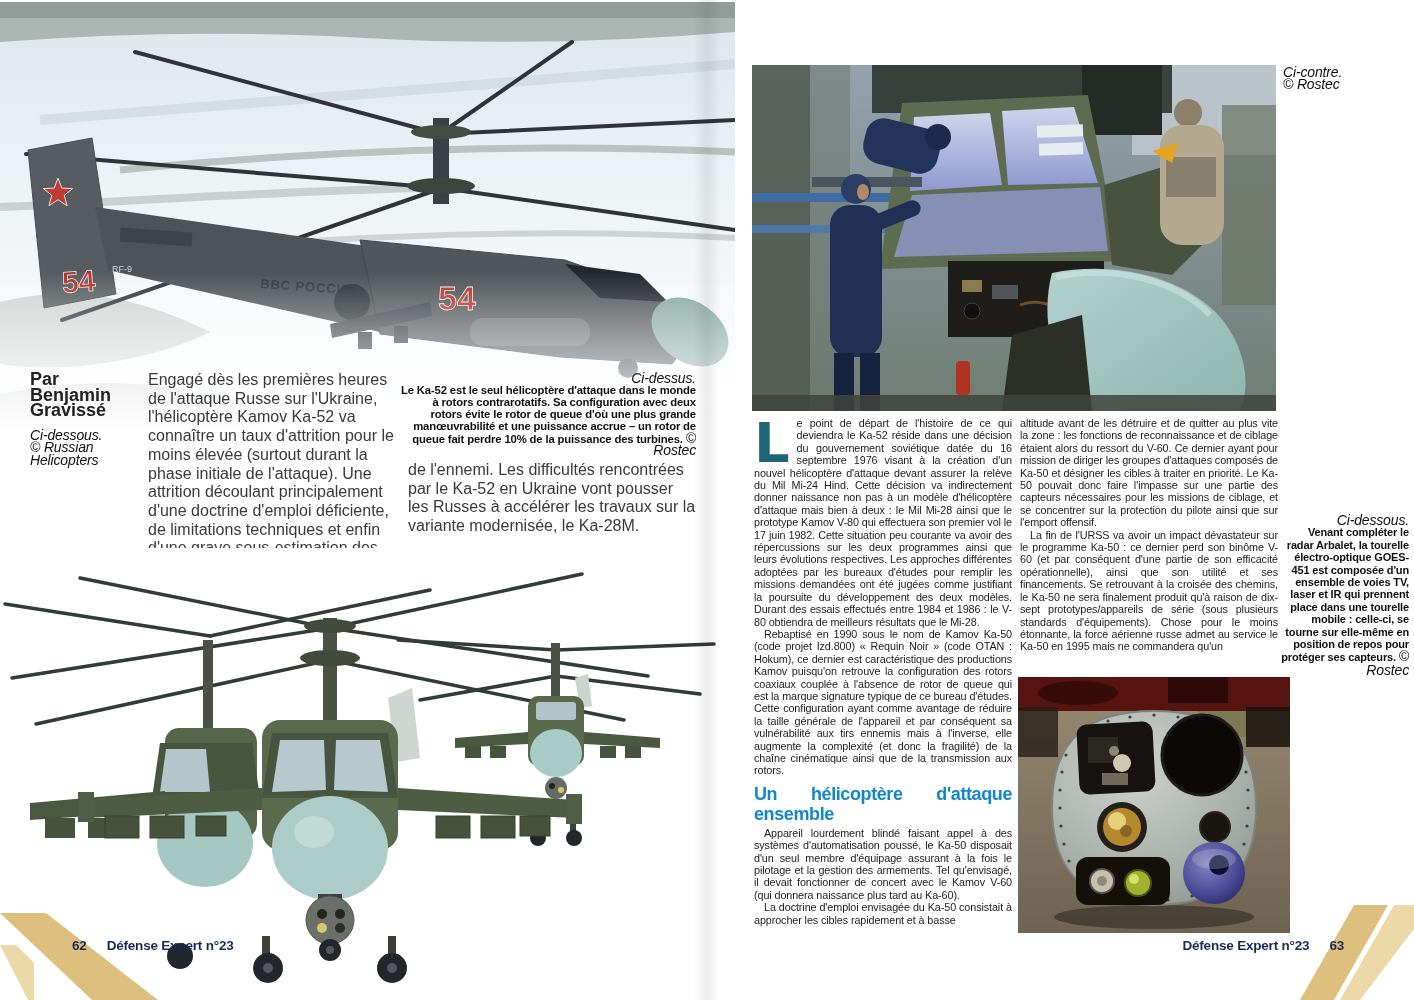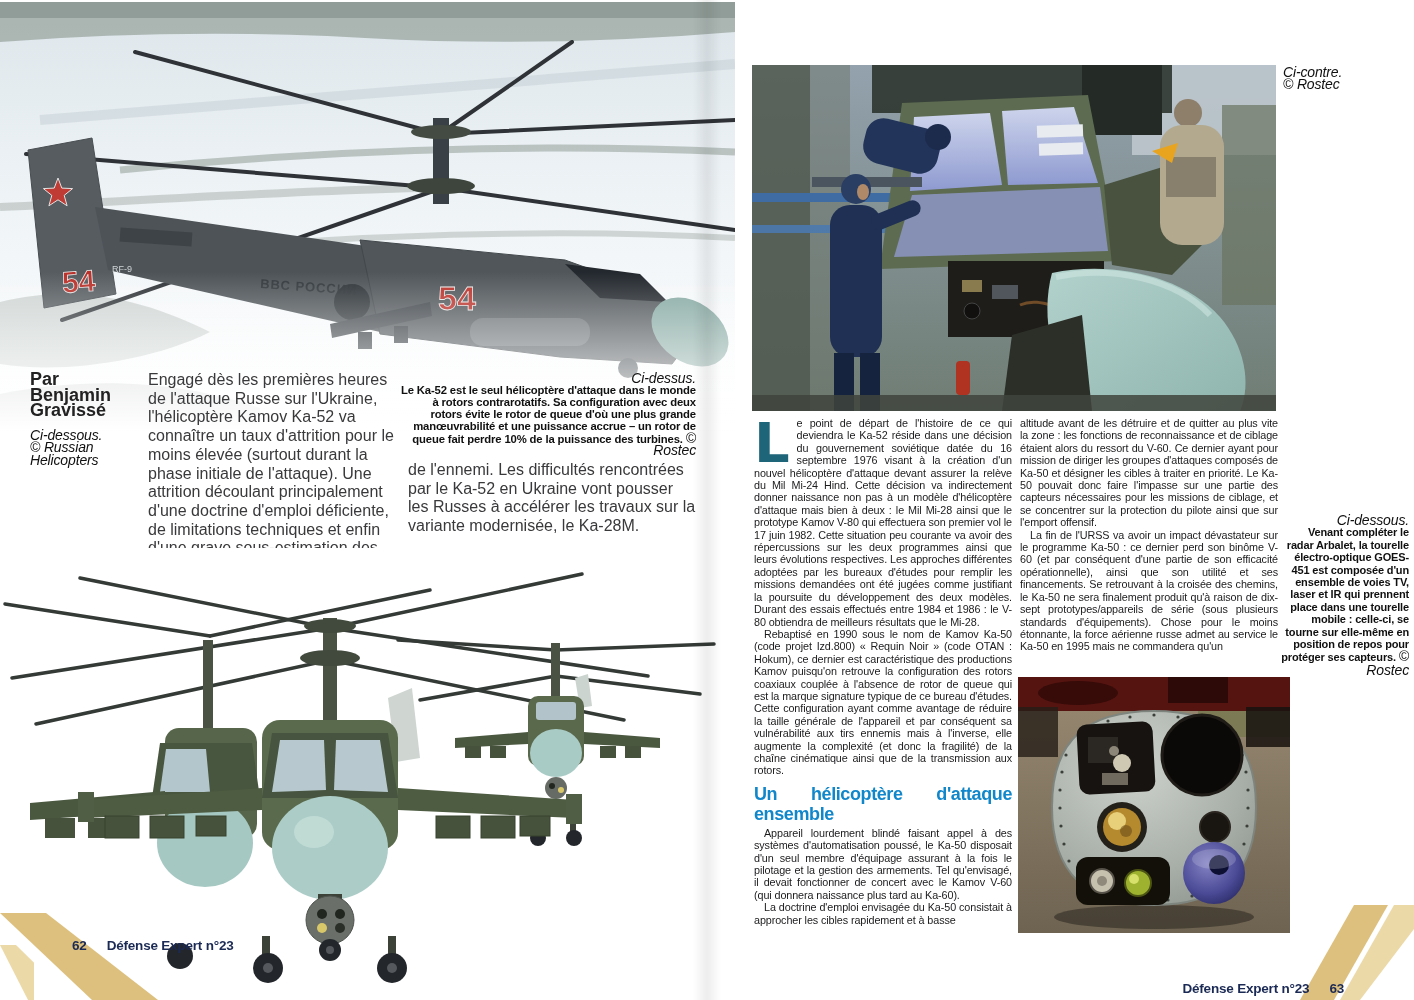--- a/index.html
+++ b/index.html
@@ -382,7 +382,7 @@
         <polygon points="100,0 120,0 120,24 66,95 46,95" fill="#ecd9a8"></polygon>
       </svg>
     </div>
-    <div class="abs folio" style="right:70px;top:981px;z-index:2;">
+    <div class="abs folio" style="right:70px;top:938px;z-index:2;">
       <span>Défense Expert n°23</span><span class="num"></span><span>63</span>
     </div>
   </section>

